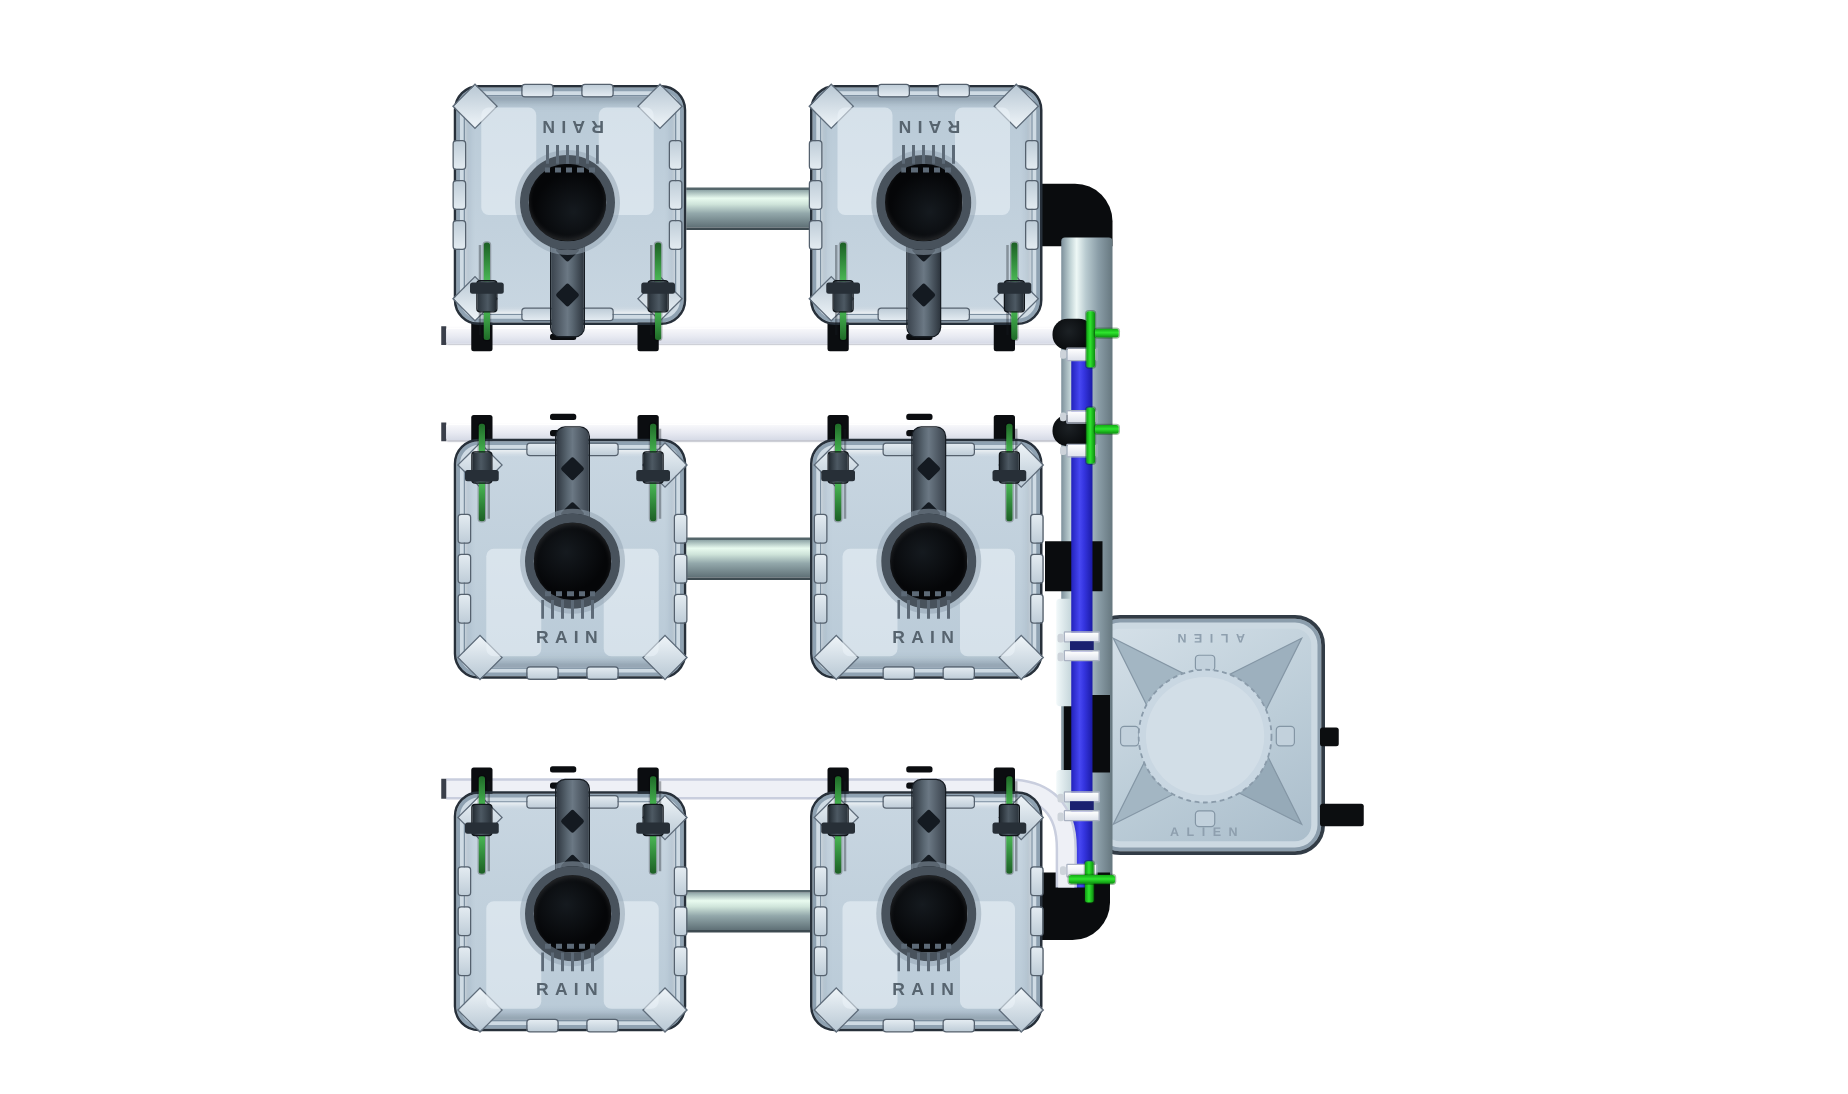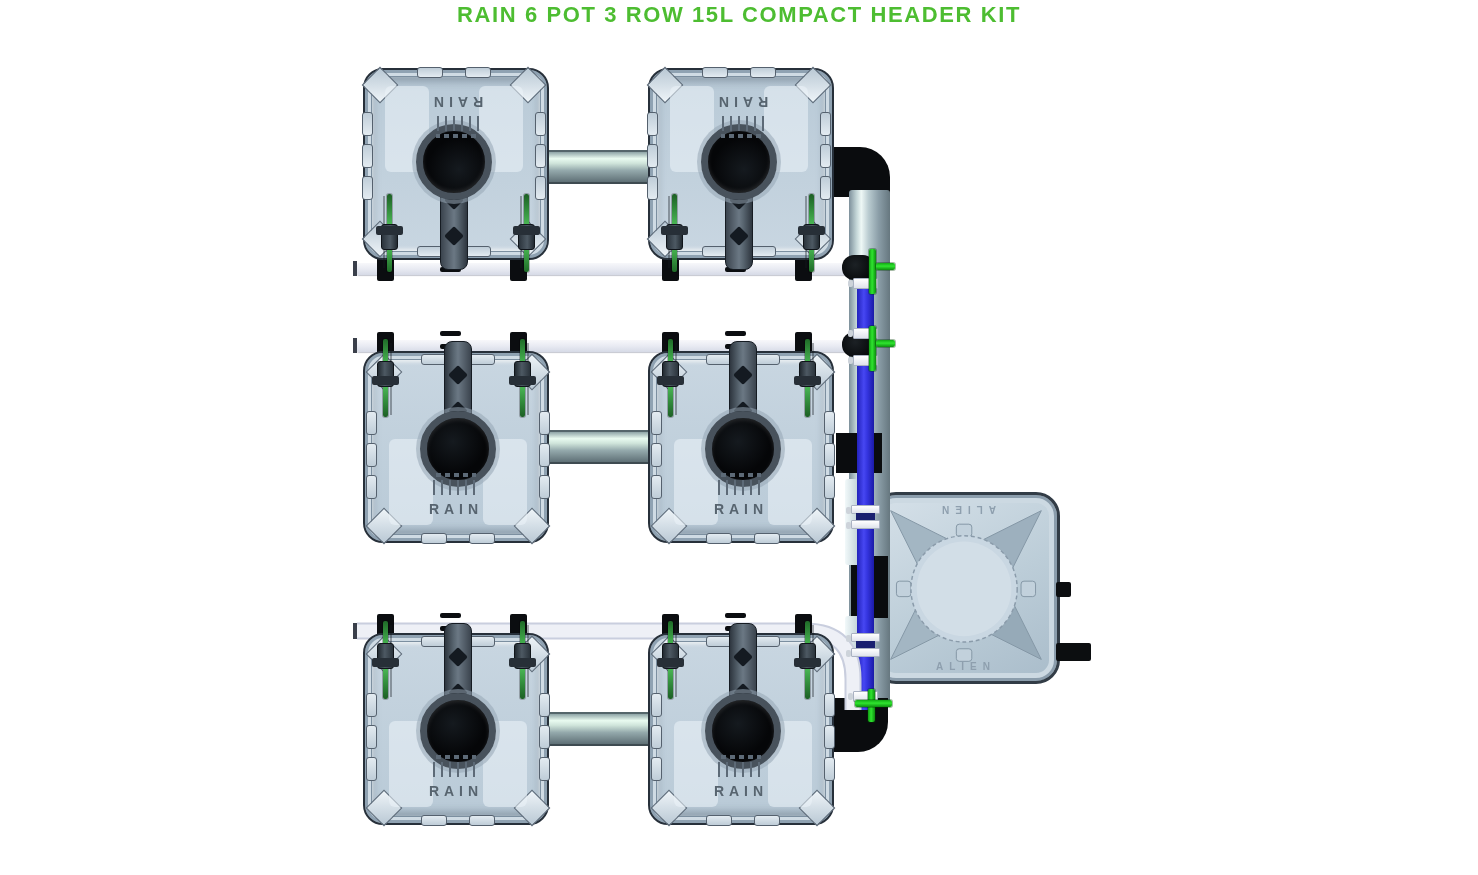--- a/index.html
+++ b/index.html
@@ -167,7 +167,6 @@
 
 <div class="stage">
 
-  <div class="title" style="color: rgb(77, 189, 49);">RAIN 6 POT 3 ROW 15L COMPACT HEADER KIT</div>
 
   <div class="tank">
     <svg viewBox="0 0 176 174">

